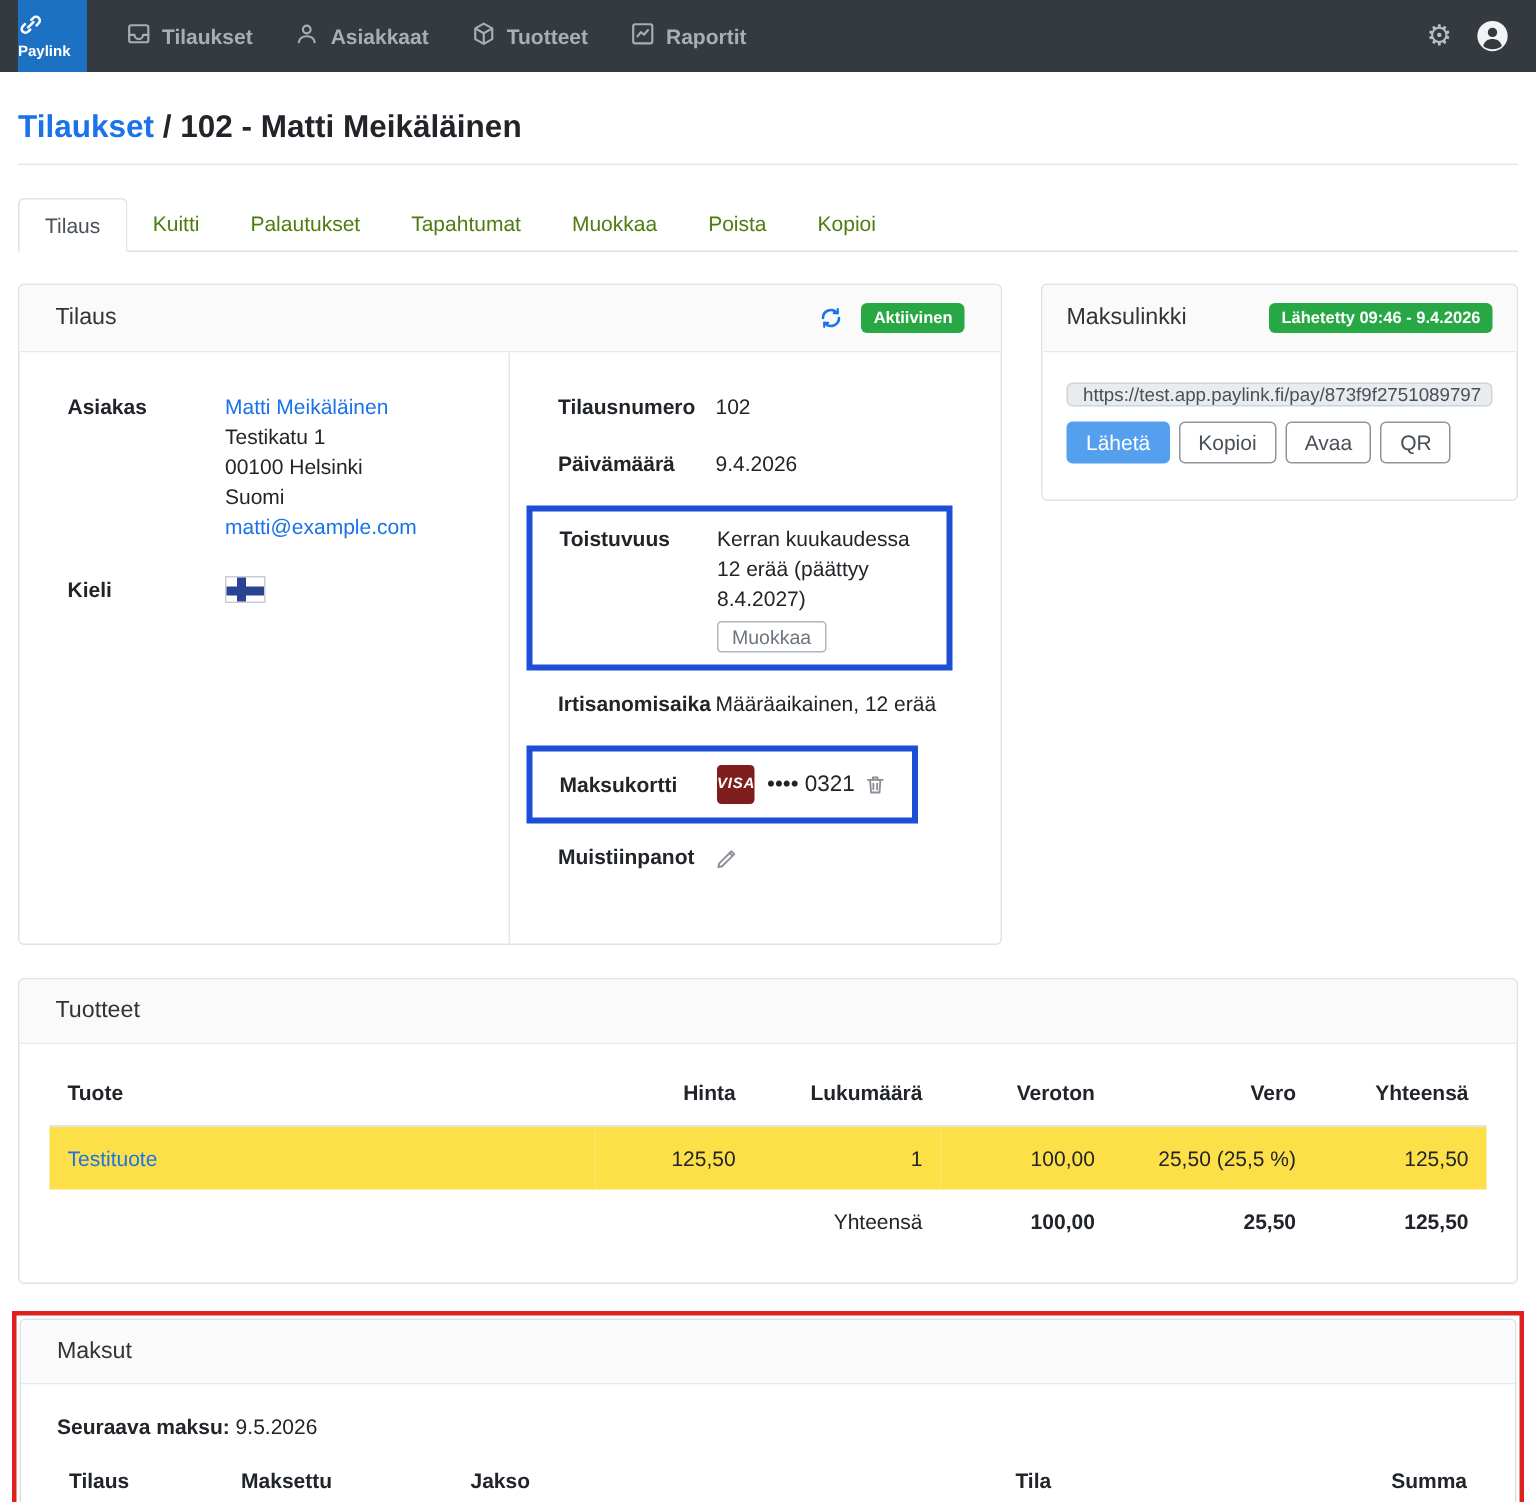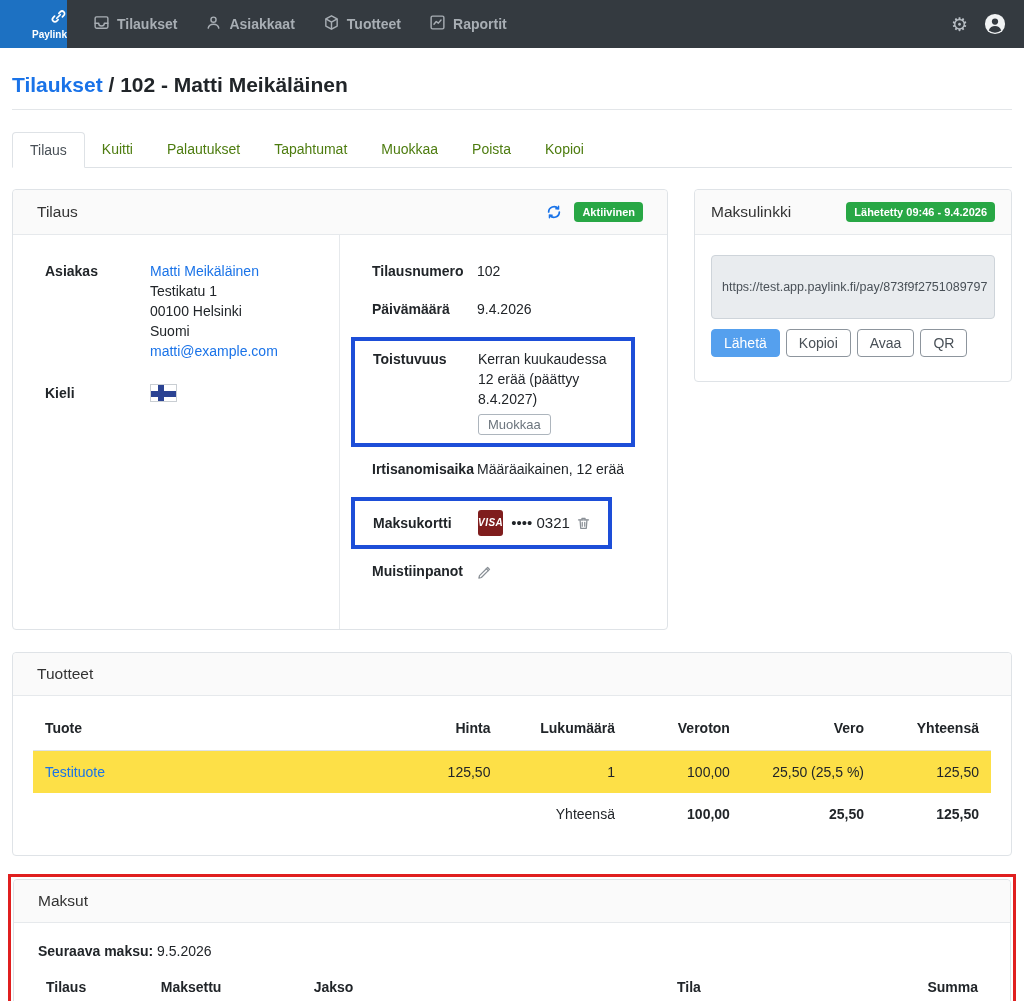--- a/index.html
+++ b/index.html
@@ -8,8 +8,8 @@
 
   
   .navbar { height: 48px; background: #343a40; display: flex; align-items: center; }
-  .brand { width: 67px; height: 48px; background: #1d71c2; color: #fff; display: flex;
-    flex-direction: column; align-items: flex-end; justify-content: center; }
+  .brand { width: 46px; height: 48px; background: #1d71c2; color: #fff; display: flex;
+    flex-direction: column; align-items: flex-start; justify-content: center; margin-left: 12px; }
   .brand-label { font-size: 10px; font-weight: 700; margin-top: 1px; }
   .nav-items { display: flex; align-items: center; margin-left: 26px; gap: 28px; }
   .nav-item { display: flex; align-items: center; gap: 7px; color: #a8aeb4;

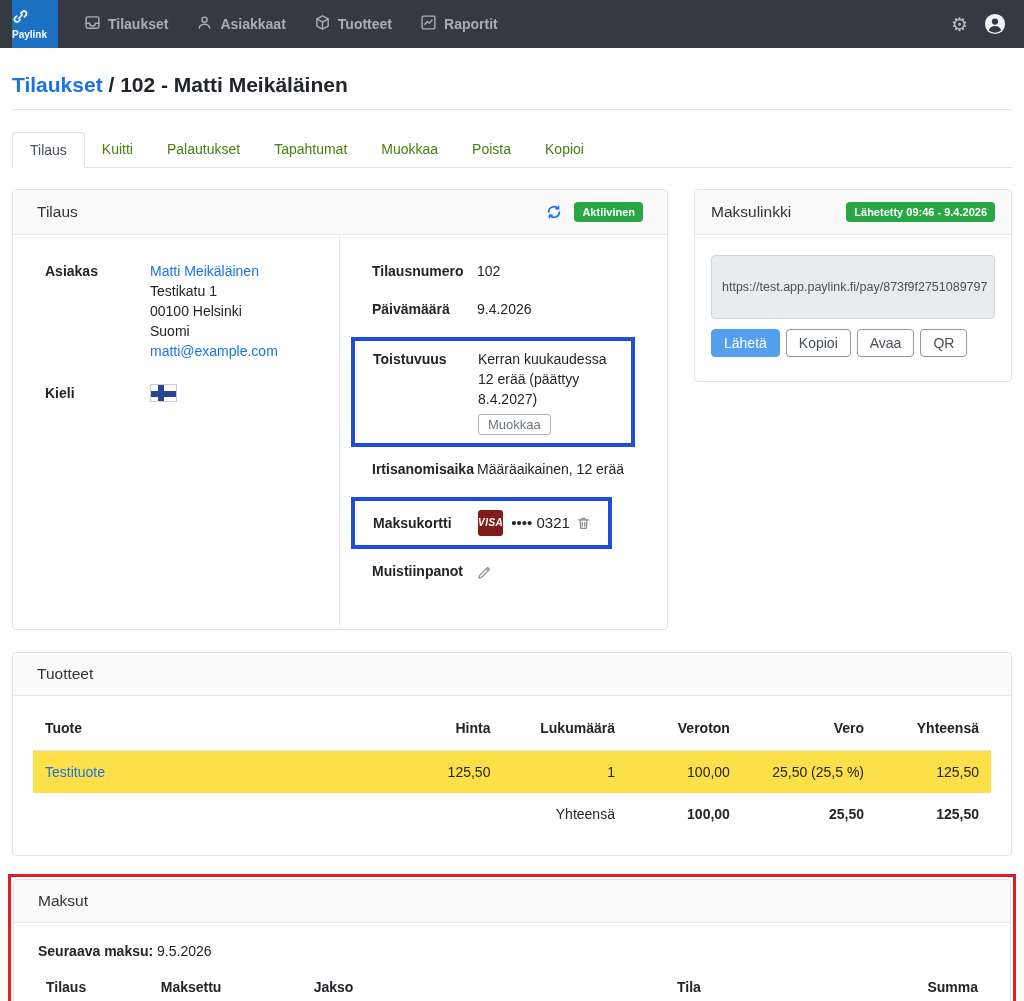--- a/index.html
+++ b/index.html
@@ -82,7 +82,7 @@
   .paylink-card .card-header { padding: 12px 16px; }
   .paylink-body { padding: 20px 16px 24px 16px; }
   .url-box { background: #e9ecef; border: 1px solid #ced4da; border-radius: 4px;
-    padding: 24px 10px; font-size: 12.5px; color: #495057; white-space: nowrap;
+    padding: 0 10px; font-size: 12.5px; color: #495057; white-space: nowrap;
     overflow: hidden; margin-bottom: 10px; cursor: text; }
   .btn-row { display: flex; gap: 6px; }
   .btn { border-radius: 4px; font-size: 14px; padding: 5px 12px; cursor: pointer;

